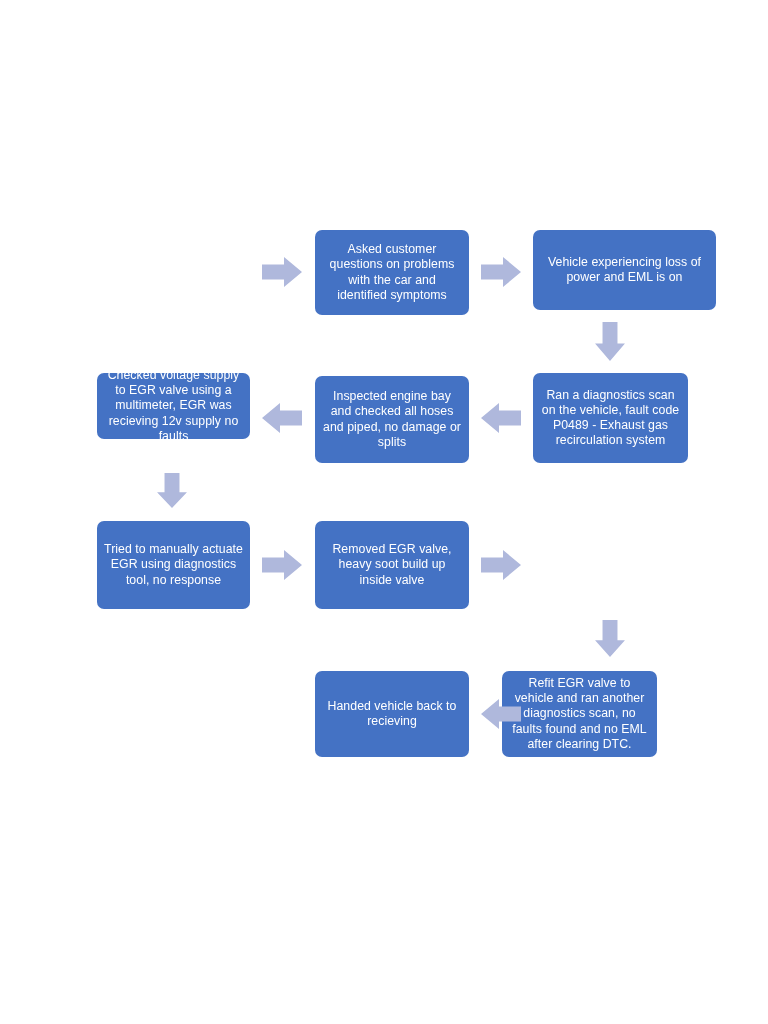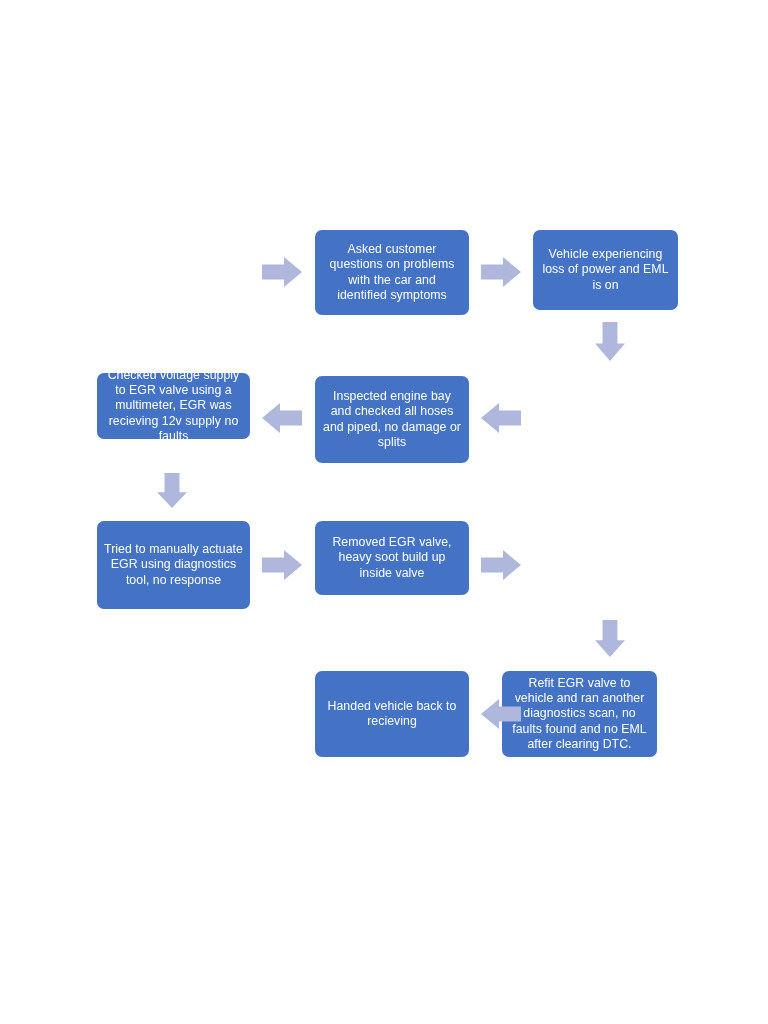--- a/index.html
+++ b/index.html
@@ -76,7 +76,7 @@
 
   <div class="arrow right" style="left:481px; top:255px; width:40px; height:34px;"></div>
 
-  <div class="node" style="left:533px; top:230px; width:145px; height:80px;">
+  <div class="node" style="left:533px; top:230px; width:183px; height:80px;">
     <span class="node-text">Vehicle experiencing loss of power and EML is on</span>
   </div>
 

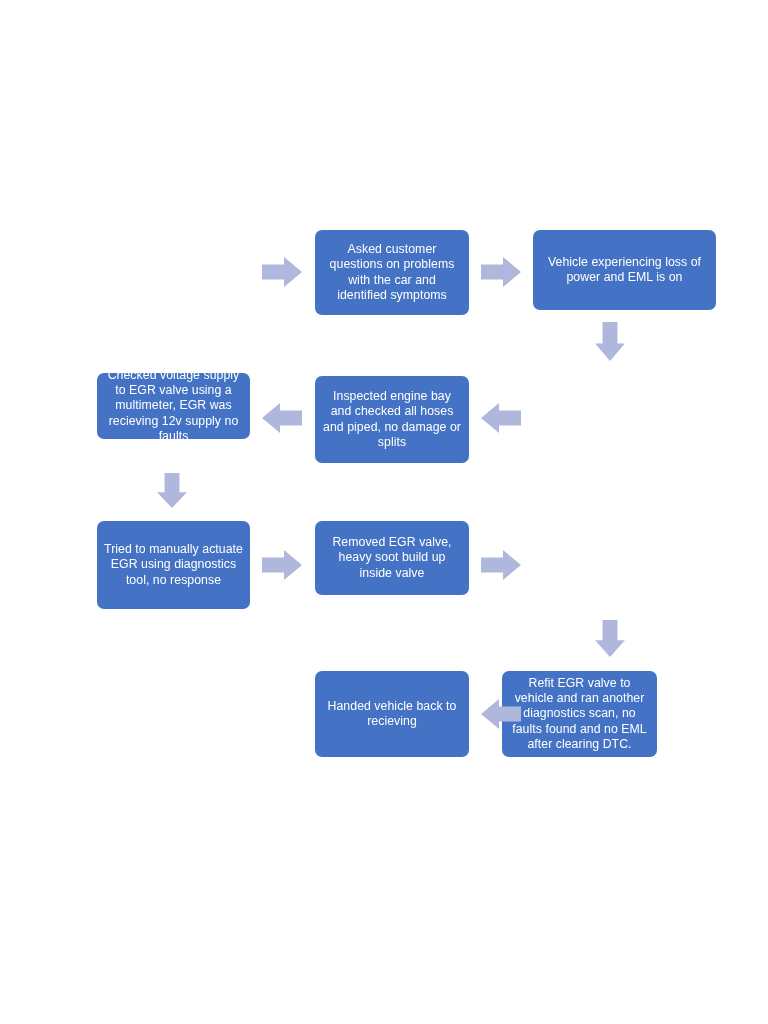--- a/index.html
+++ b/index.html
@@ -82,6 +82,9 @@
 
   <div class="arrow down" style="left:593px; top:322px; width:34px; height:39px;"></div>
 
+  <div class="node" style="left:533px; top:373px; width:155px; height:90px;">
+    <span class="node-text">Ran a diagnostics scan on the vehicle, fault code P0489 - Exhaust gas recirculation system</span>
+  </div>
 
   <div class="arrow left" style="left:481px; top:401px; width:40px; height:34px;"></div>
 

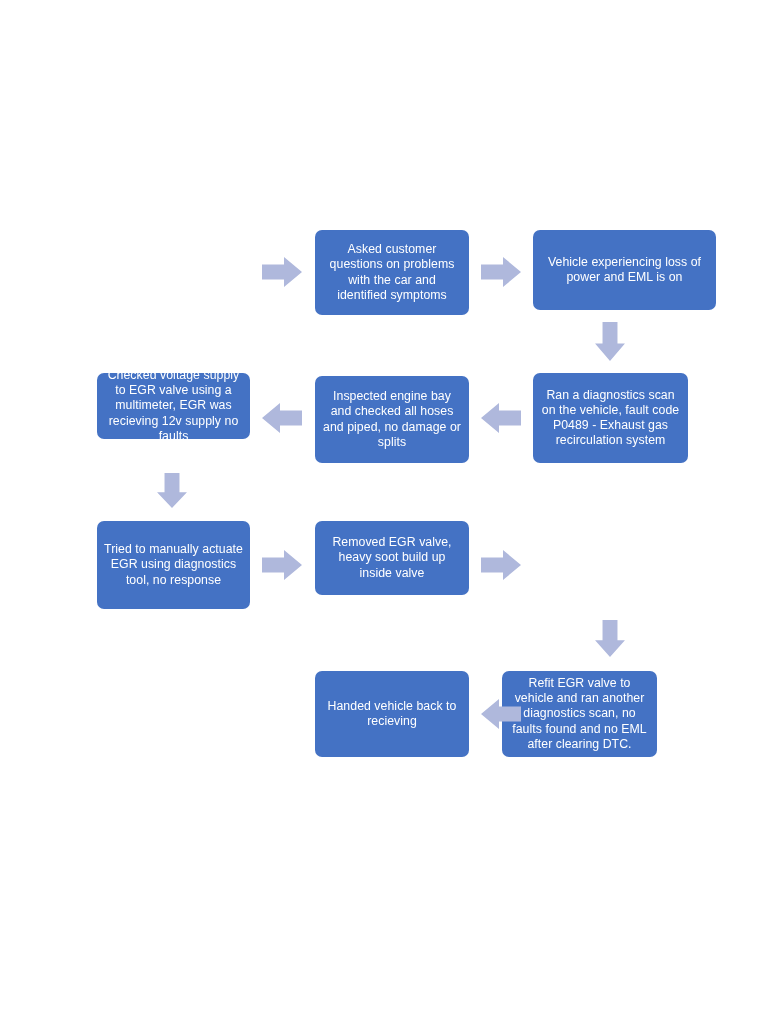--- a/index.html
+++ b/index.html
@@ -106,7 +106,7 @@
 
   <div class="arrow right" style="left:262px; top:548px; width:40px; height:34px;"></div>
 
-  <div class="node" style="left:315px; top:521px; width:154px; height:74px;">
+  <div class="node" style="left:315px; top:521px; width:154px; height:88px;">
     <span class="node-text">Removed EGR valve, heavy soot build up inside valve</span>
   </div>
 

